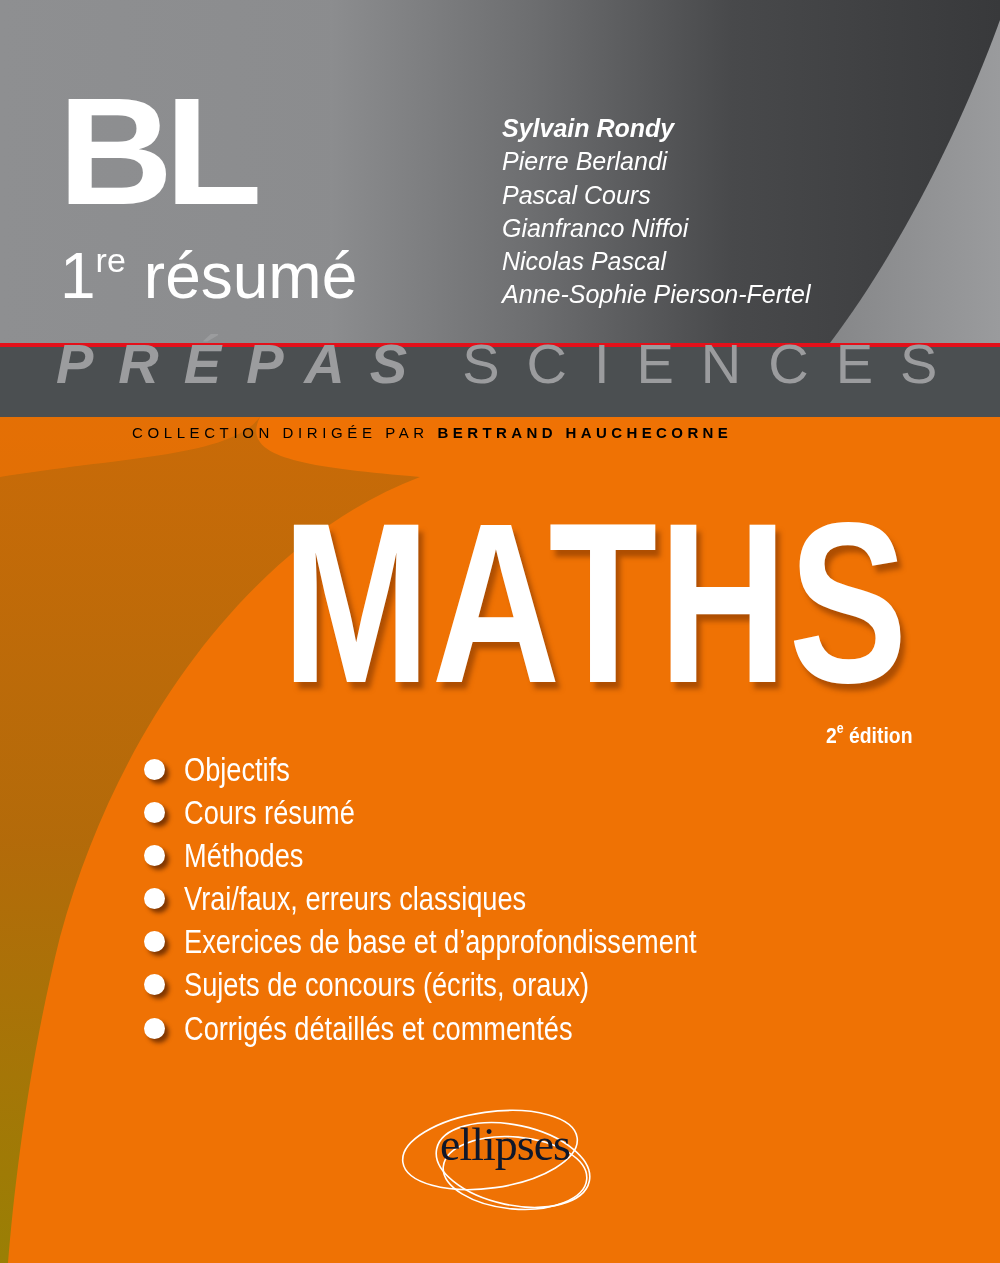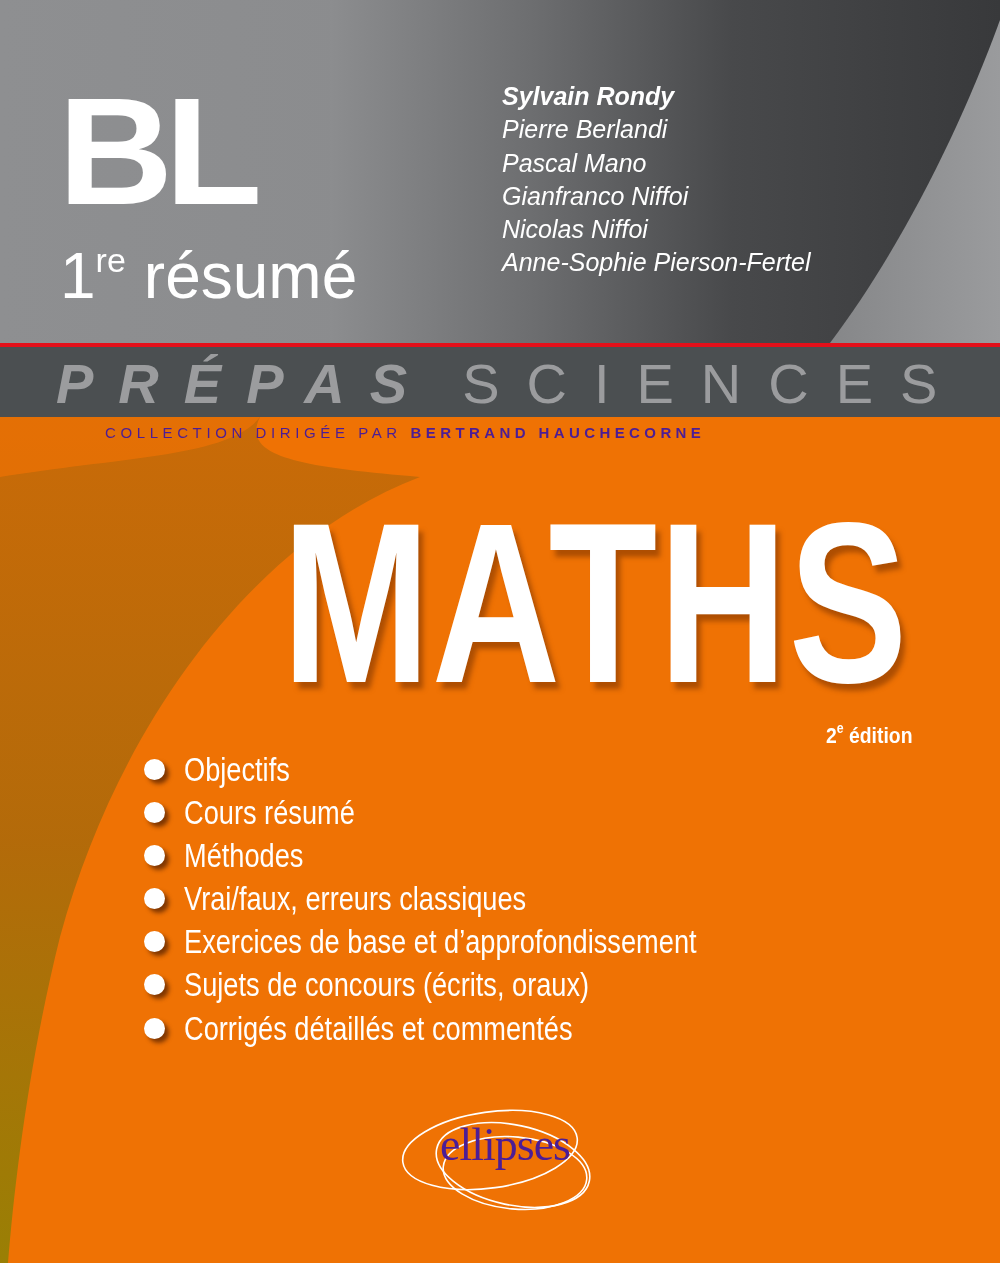--- a/index.html
+++ b/index.html
@@ -32,7 +32,7 @@
 
   .authors { position: absolute; left: 502px; top: 80px; }
   .author { font-style: italic; color: #ffffff; font-size: 25px; line-height: 33.3px; white-space: nowrap; }
-  .author.lead { font-weight: 700; }
+  .author.lead { font-weight: 700; margin-top: 32px; }
 
   .maths { position: absolute; left: 282px; top: 488px; font-size: 228px; font-weight: 700; color: #ffffff; line-height: 230px; letter-spacing: 2px; white-space: nowrap;
     transform: scaleX(0.78); transform-origin: left top; text-shadow: 6px 7px 6px rgba(120,50,0,0.55); }

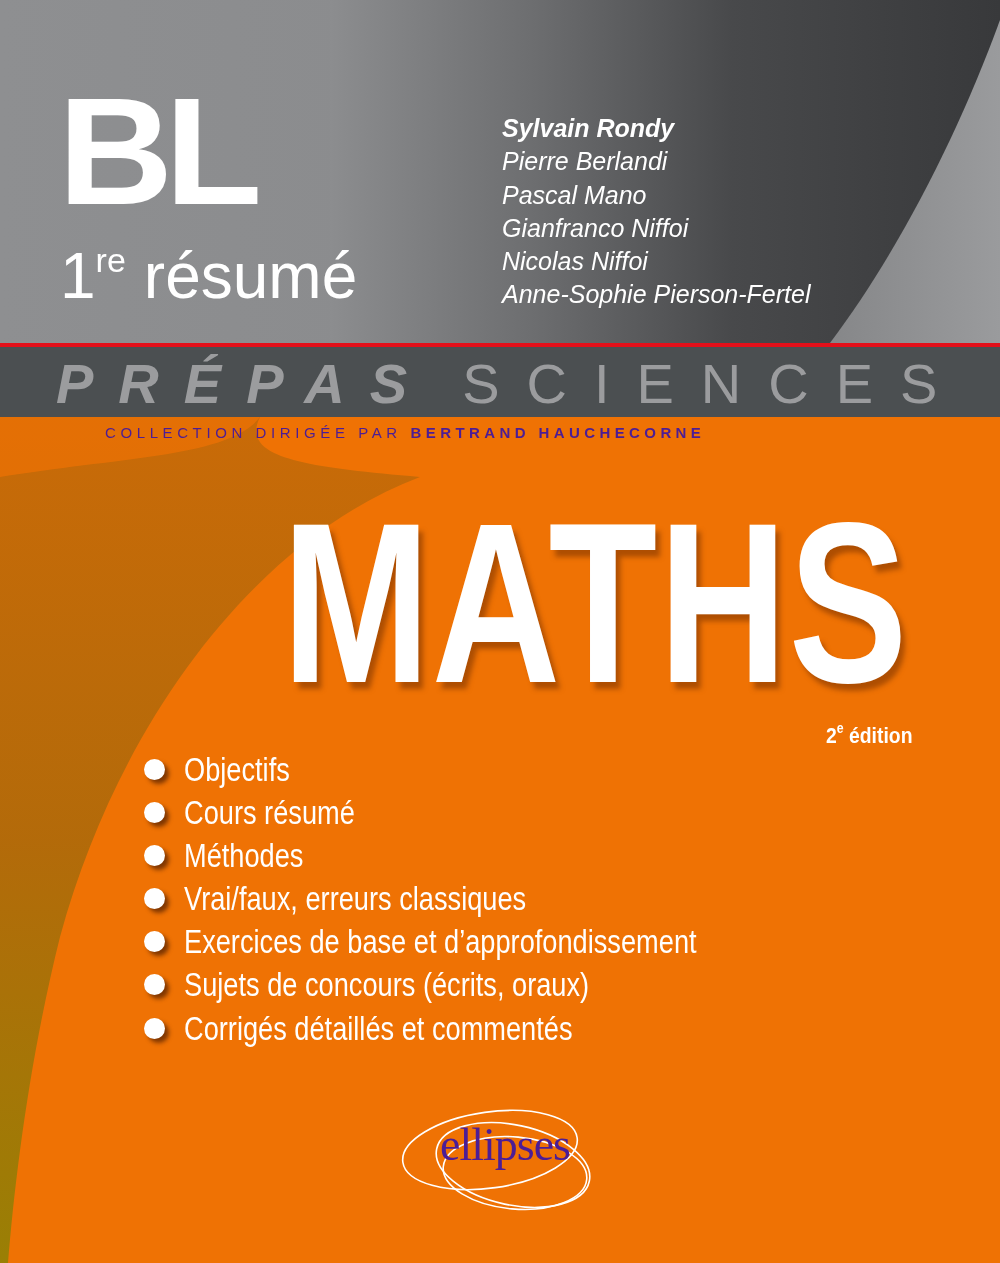--- a/index.html
+++ b/index.html
@@ -75,7 +75,7 @@
   <div class="authors">
     <div class="author lead">Sylvain Rondy</div>
     <div class="author">Pierre Berlandi</div>
-    <div class="author">Pascal Mano</div>
+    <div class="author">Pascal Cours</div>
     <div class="author">Gianfranco Niffoi</div>
     <div class="author">Nicolas Niffoi</div>
     <div class="author">Anne-Sophie Pierson-Fertel</div>

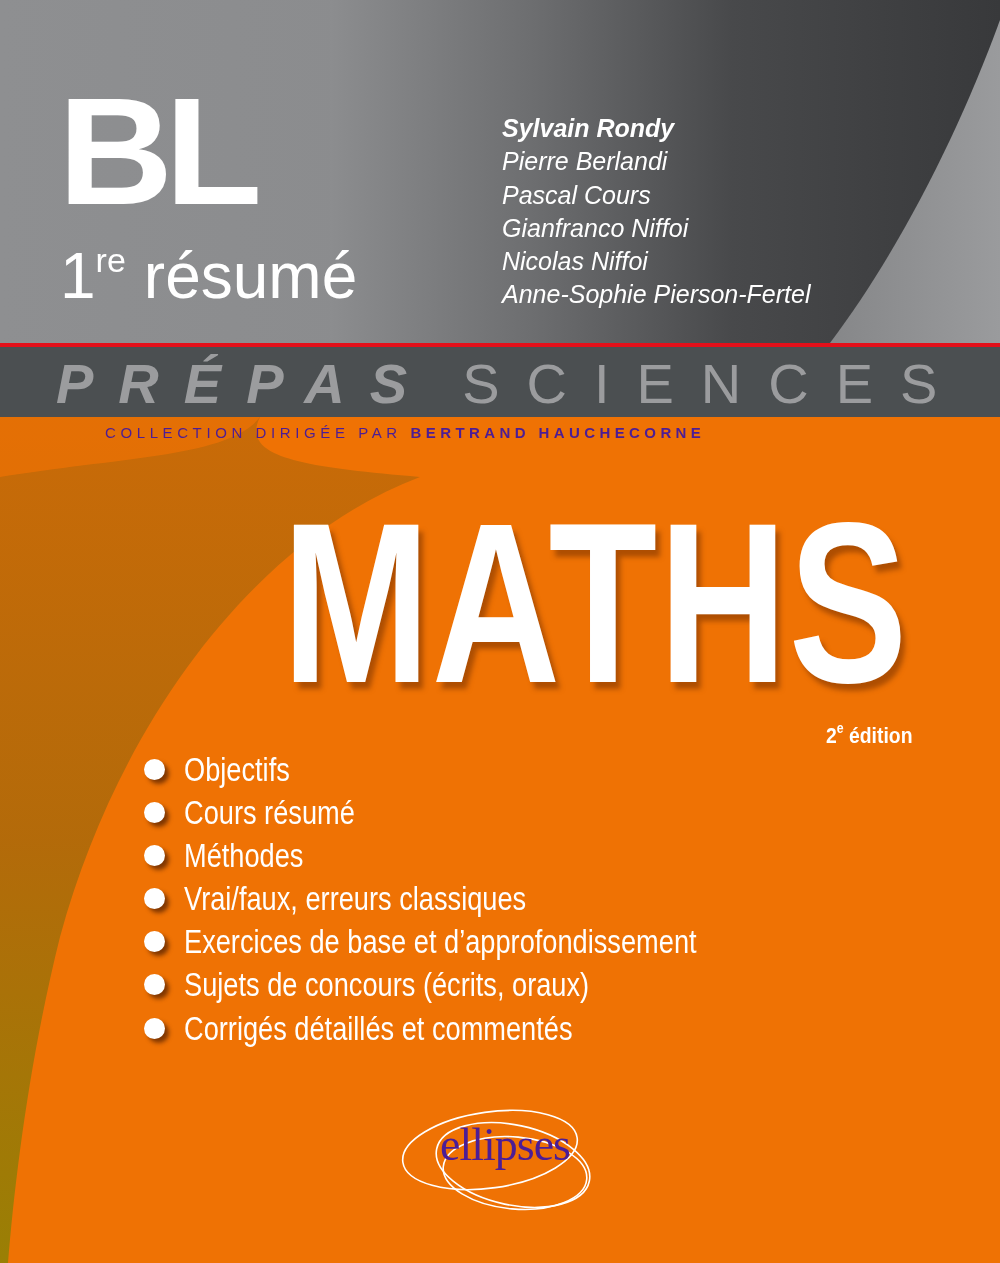--- a/index.html
+++ b/index.html
@@ -77,7 +77,7 @@
     <div class="author">Pierre Berlandi</div>
     <div class="author">Pascal Cours</div>
     <div class="author">Gianfranco Niffoi</div>
-    <div class="author">Nicolas Niffoi</div>
+    <div class="author">Nicolas Pascal</div>
     <div class="author">Anne-Sophie Pierson-Fertel</div>
   </div>
 

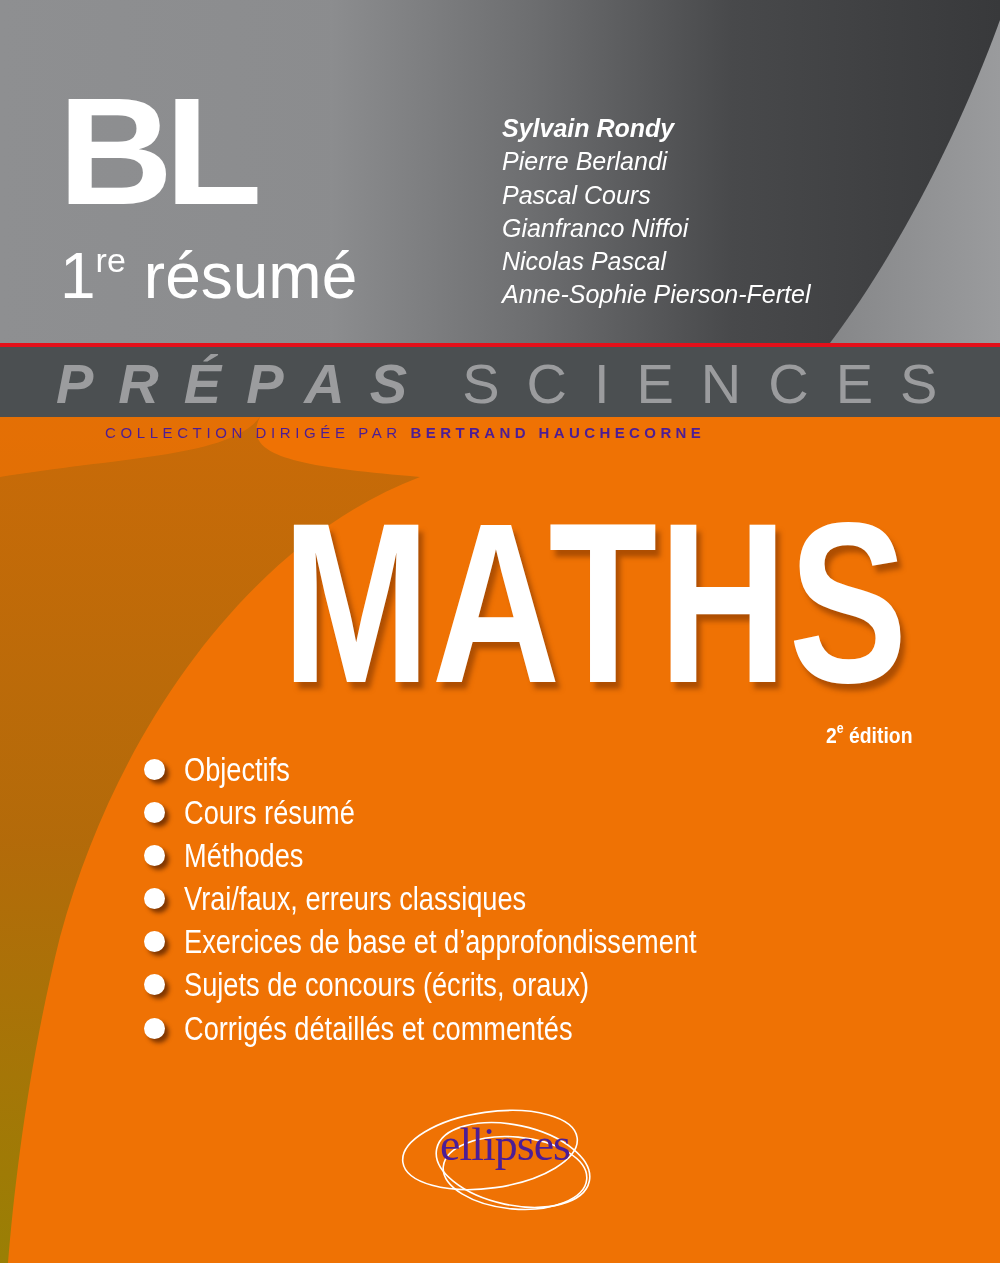--- a/index.html
+++ b/index.html
@@ -15,7 +15,7 @@
   .red-line { position: absolute; left: 0; top: 343px; width: 1000px; height: 4px; background: #e3101a; }
 
   .series-band { position: absolute; left: 0; top: 347px; width: 1000px; height: 70px; background: #4b4f51; }
-  .series-title { position: absolute; left: 56px; top: 349px; font-size: 56px; line-height: 70px; color: #9b9c9e; white-space: nowrap; letter-spacing: 0; }
+  .series-title { position: absolute; left: 56px; top: 329px; font-size: 56px; line-height: 70px; color: #9b9c9e; white-space: nowrap; letter-spacing: 0; }
   .series-title .bold { font-weight: 700; font-style: italic; letter-spacing: 25px; }
   .series-title .light { font-weight: 400; letter-spacing: 27px; margin-left: 30px; }
 

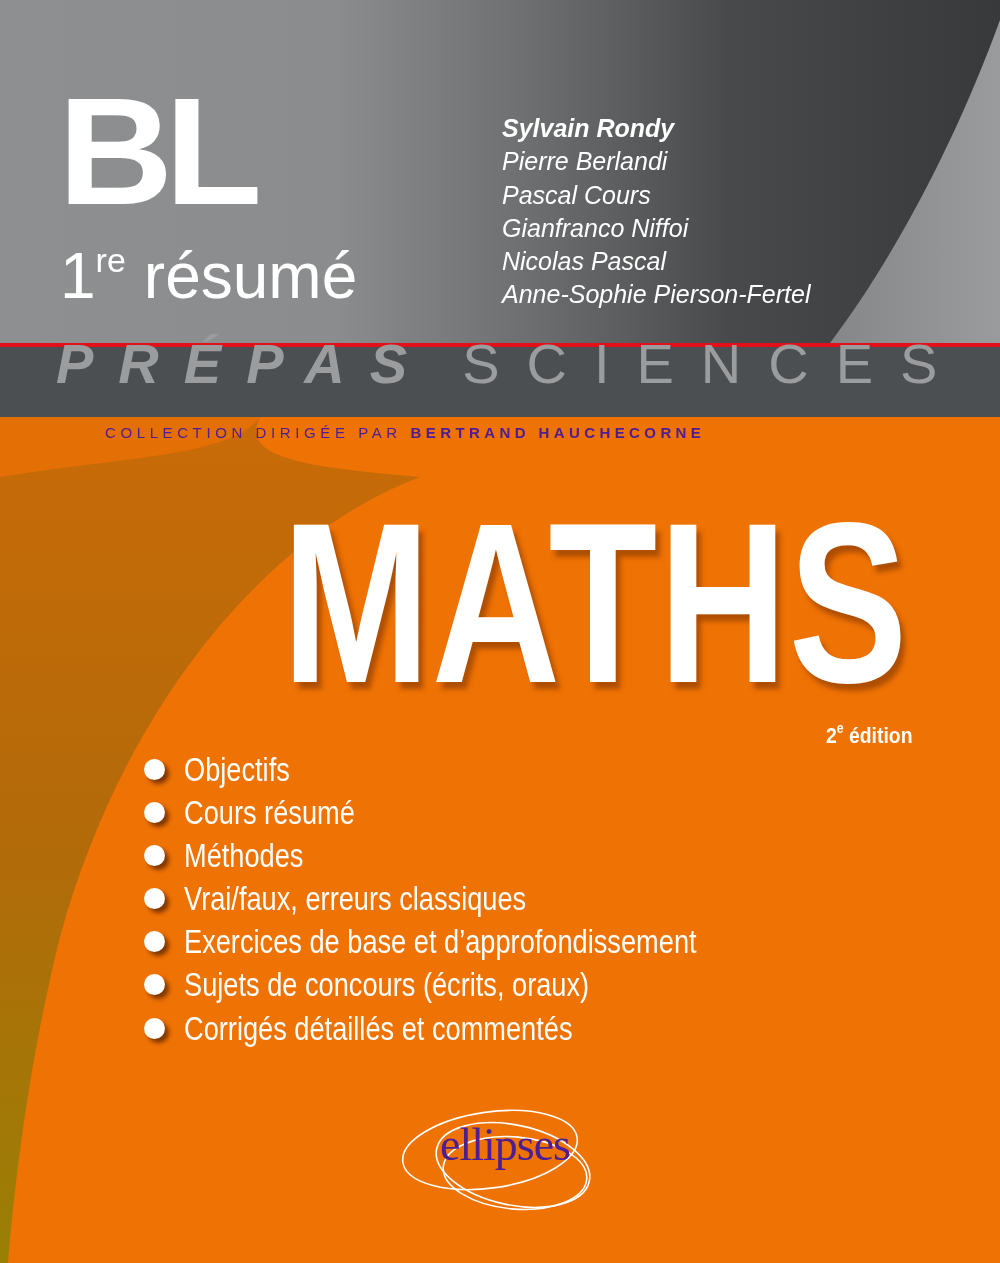--- a/index.html
+++ b/index.html
@@ -23,7 +23,7 @@
   .body-bg { position: absolute; left: 0; top: 417px; width: 1000px; height: 846px; background: #ef7204; overflow: hidden; }
   .body-bg svg { position: absolute; left: 0; top: 0; }
 
-  .collection-line { position: absolute; left: 105px; top: 424px; font-size: 15px; line-height: 18px; color: #4c1d95; white-space: nowrap; letter-spacing: 4.6px; }
+  .collection-line { position: absolute; left: 132px; top: 424px; font-size: 15px; line-height: 18px; color: #000000; white-space: nowrap; letter-spacing: 4.6px; }
   .collection-line .director { font-weight: 700; letter-spacing: 4.4px; }
 
   .bl { position: absolute; left: 58px; top: 86px; font-size: 152px; font-weight: 700; color: #ffffff; line-height: 130px; letter-spacing: -8px; transform: scaleX(1.05); transform-origin: left; }

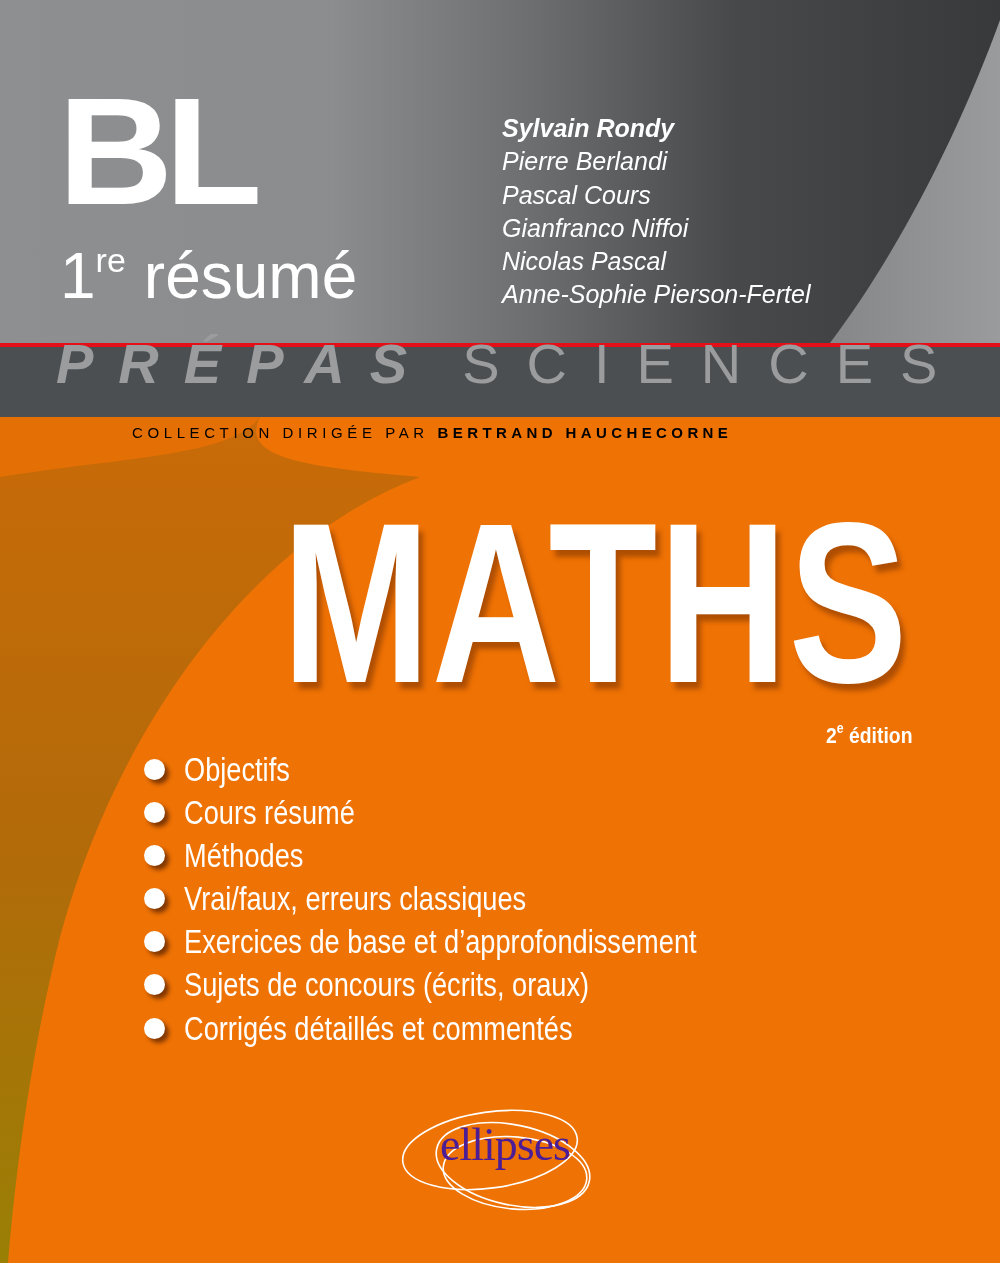--- a/index.html
+++ b/index.html
@@ -46,7 +46,7 @@
   .feature-label { position: absolute; left: 40px; top: 0; font-size: 34px; color: #ffffff; transform: scaleX(0.80); transform-origin: left; }
 
   .logo { position: absolute; left: 395px; top: 1095px; width: 215px; height: 120px; }
-  .logo-text { position: absolute; left: 20px; top: 22px; width: 180px; text-align: center; font-family: "Liberation Serif", serif; font-size: 46px; color: #4c1d95; line-height: 56px; letter-spacing: -1px; }
+  .logo-text { position: absolute; left: 20px; top: 22px; width: 180px; text-align: center; font-family: "Liberation Serif", serif; font-size: 46px; color: #0f172a; line-height: 56px; letter-spacing: -1px; }
 </style>
 </head>
 <body>

